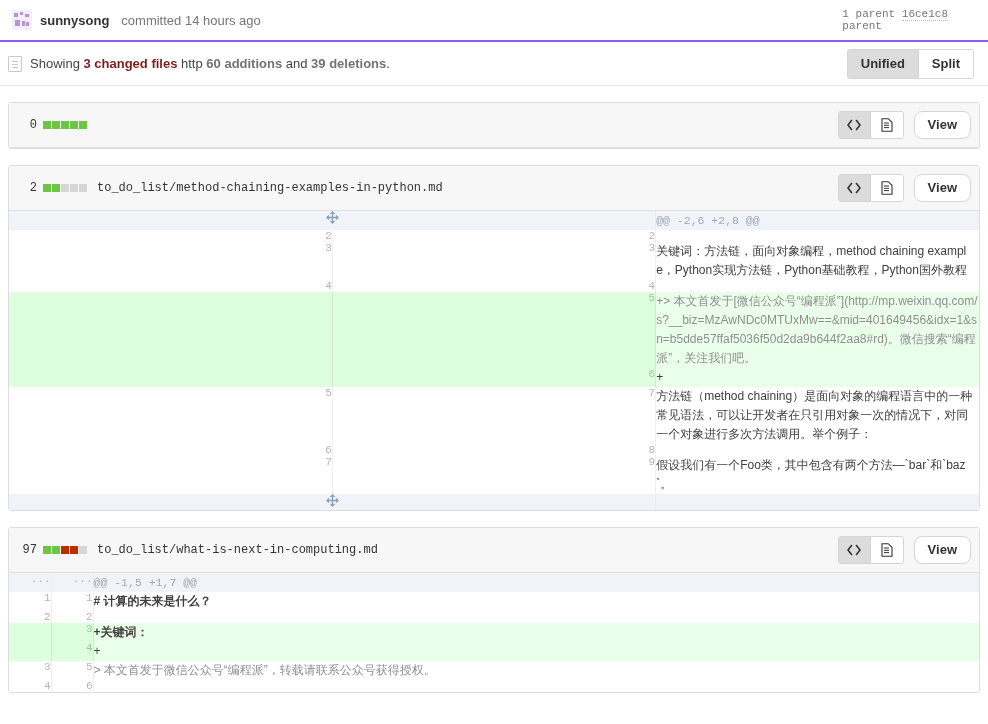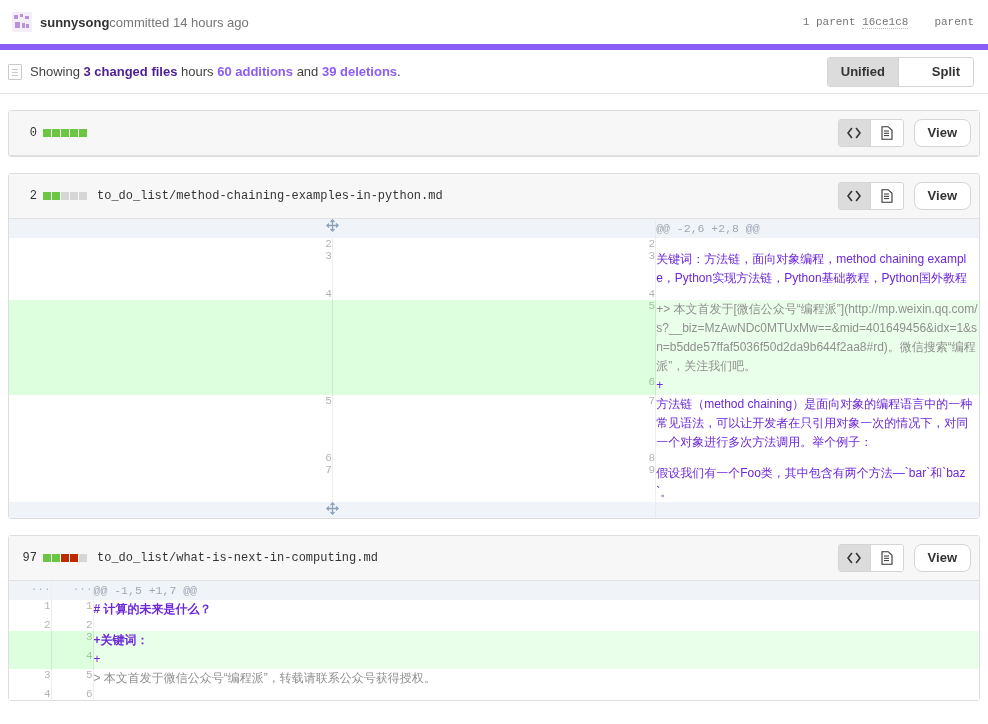--- a/index.html
+++ b/index.html
@@ -16,8 +16,8 @@
 
   
   .commit-bar {
-    height: 50px;
-    border-bottom: 6px solid #8b5cf6;
+    height: 42px;
+    border-bottom: 2px solid #8b5cf6;
     display: flex; align-items: center;
     padding: 0 14px 0 12px;
     background: #fff;

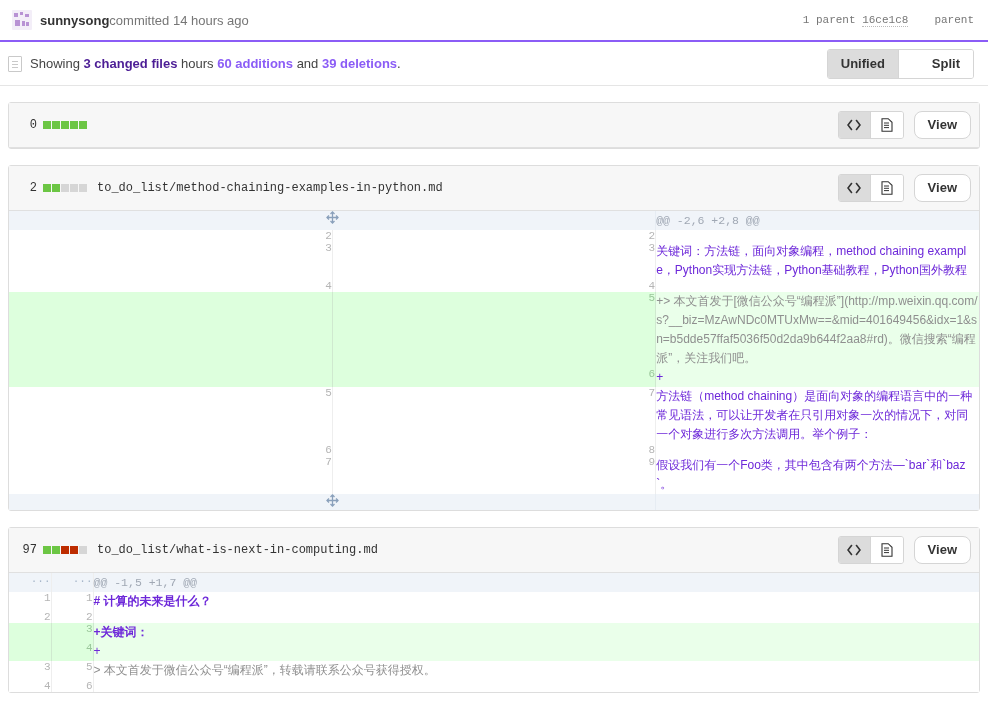--- a/index.html
+++ b/index.html
@@ -38,7 +38,7 @@
   .avatar i:nth-child(5){ left:10px; top:11px; width:3px; height:5px;}
   .avatar i:nth-child(6){ left:14px; top:12px; width:3px; height:4px;}
   .author { font-weight: bold; color: #333; font-size: 13px; }
-  .committed-text { color: #767676; font-size: 13px; margin-left: 0; }
+  .committed-text { color: #767676; font-size: 13px; margin-left: 12px; }
   .commit-bar-right {
     margin-left: auto; display: flex; 
     font-family: "Liberation Mono", monospace; font-size: 11px; color: #767676;

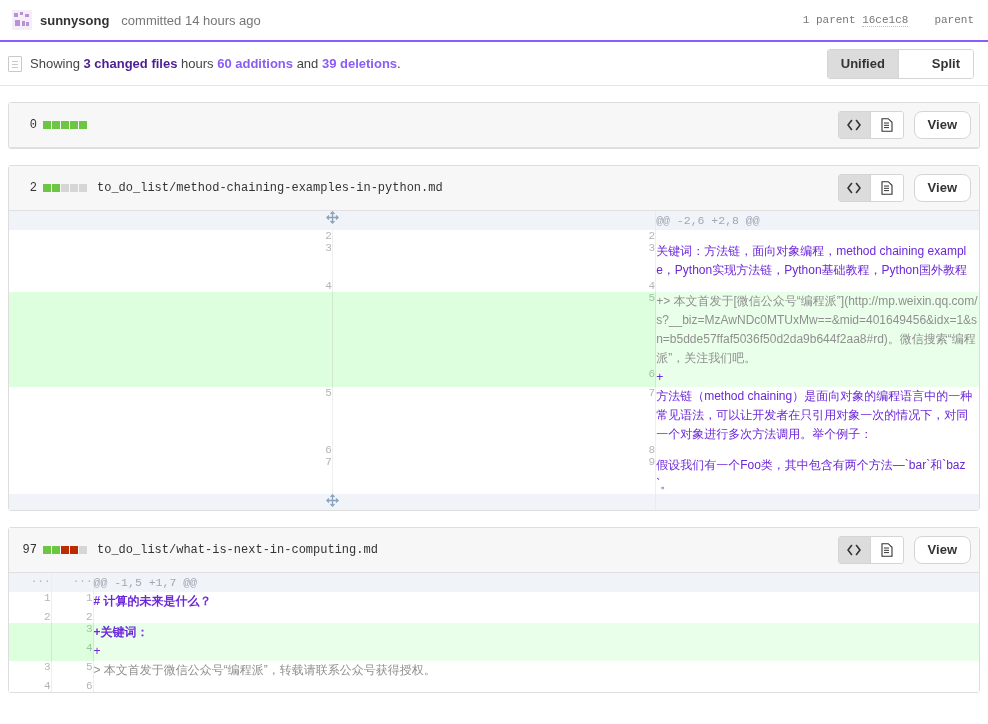--- a/index.html
+++ b/index.html
@@ -41,7 +41,7 @@
   .committed-text { color: #767676; font-size: 13px; margin-left: 12px; }
   .commit-bar-right {
     margin-left: auto; display: flex; 
-    font-family: "Liberation Mono", monospace; font-size: 11px; color: #767676;
+    font-family: "Liberation Mono", monospace; font-size: 11px; color: #767676; flex-direction: column;
   }
   .parent-group { margin-right: 26px; }
   .sha-link { color: #767676; border-bottom: 1px dotted #bbb; }

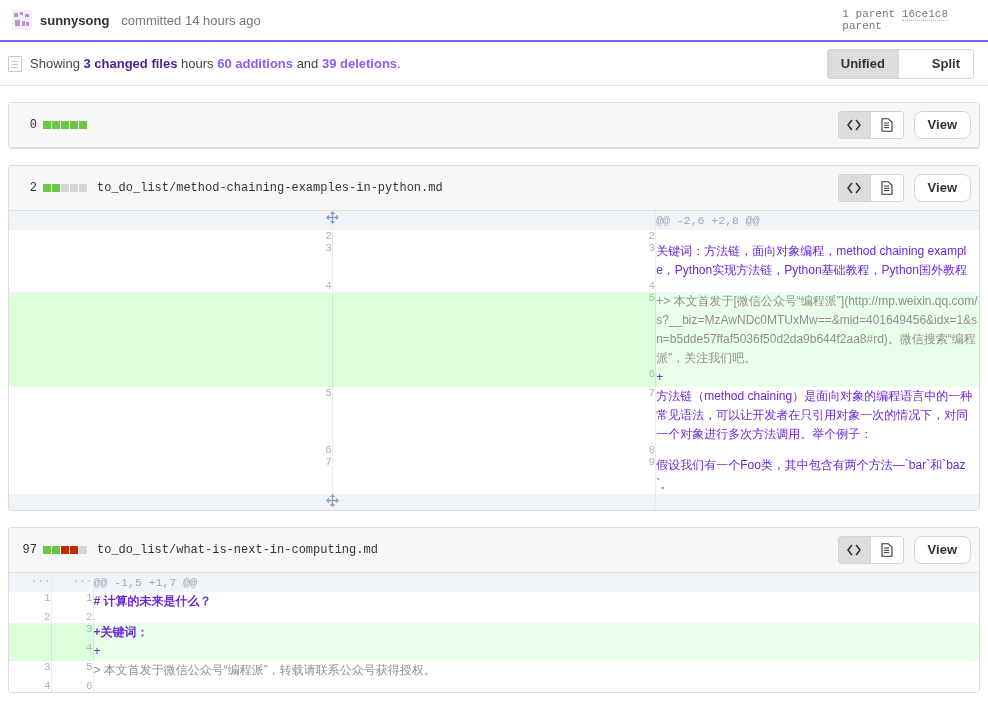--- a/index.html
+++ b/index.html
@@ -65,7 +65,7 @@
   }
   .showing-text { font-size: 13px; color: #444; }
   .showing-text b { color: #8b5cf6; }
-  .changed-files-link { color: #4c1d95; font-weight: bold; text-decoration: none; }
+  .changed-files-link { color: #7f1d1d; font-weight: bold; text-decoration: none; }
   .seg-group { margin-left: auto; display: flex; border: 1px solid #d5d5d5; border-radius: 3px; overflow: hidden; gap: 20px; }
   .seg-btn {
     font-size: 13px; font-weight: bold; color: #333;

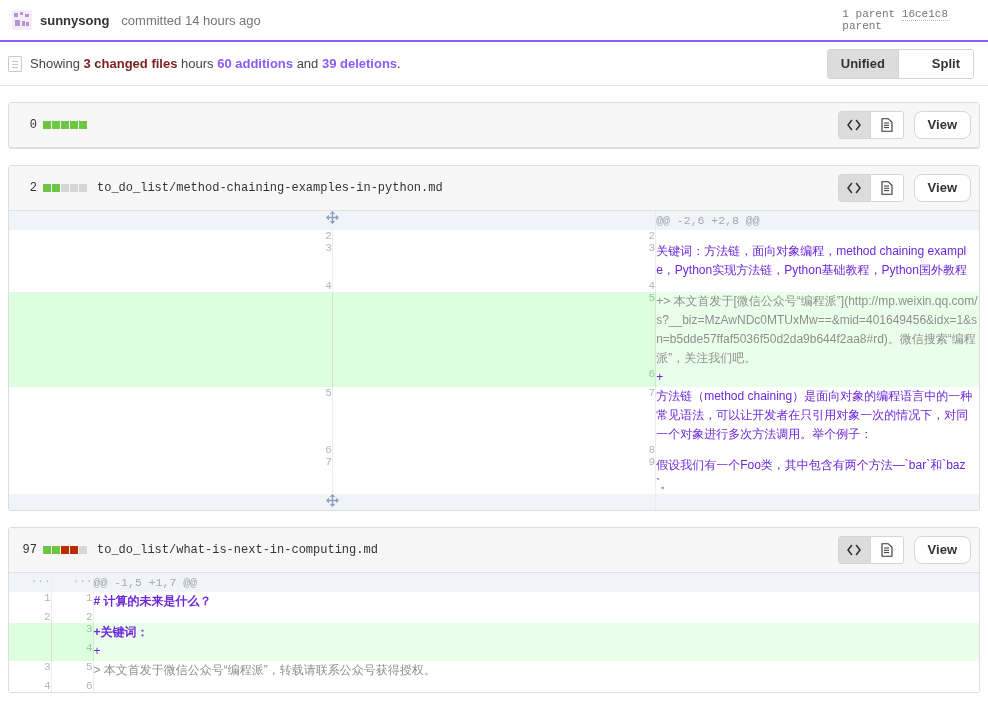--- a/index.html
+++ b/index.html
@@ -194,7 +194,7 @@
   <div class="toolbar">
     <span class="file-stat-icon"></span>
     <span class="showing-text">
-      <span>Showing </span><a class="changed-files-link" href="#">3 changed files</a><span> hours </span><b>60 additions</b><span> and </span><b>39 deletions</b><span>.</span>
+      <span>Showing </span><a class="changed-files-link" href="#">3 changed files</a><span> http </span><b>60 additions</b><span> and </span><b>39 deletions</b><span>.</span>
     </span>
     <div class="seg-group">
       <div class="seg-btn active">Unified</div>

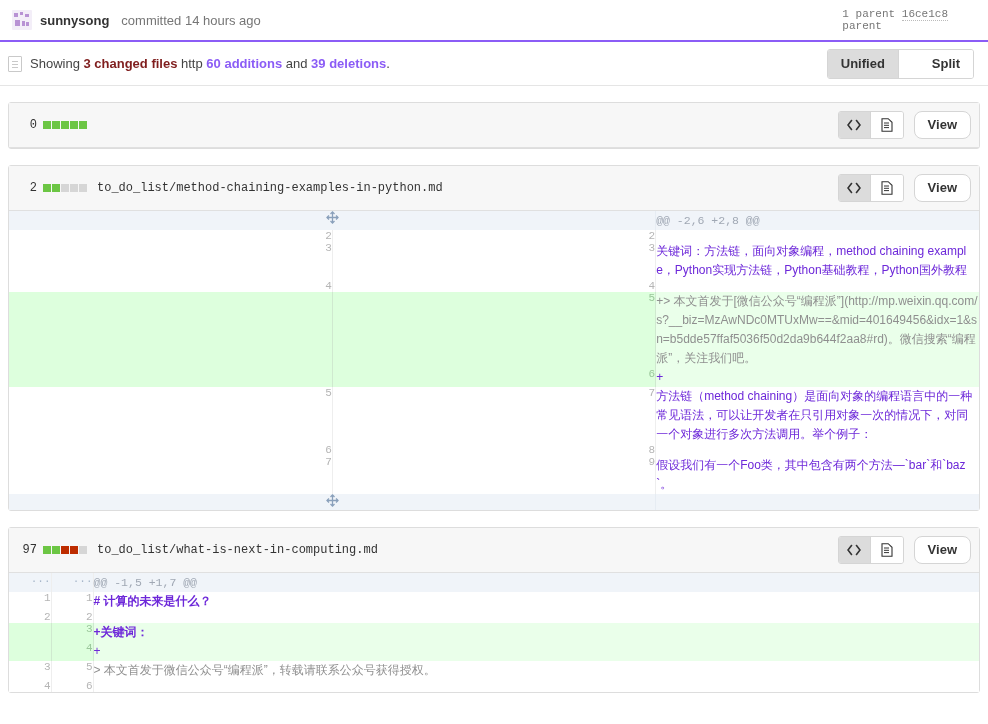--- a/index.html
+++ b/index.html
@@ -64,7 +64,7 @@
     background: #c9c9c9; box-shadow: 0 3px 0 #c9c9c9, 0 6px 0 #c9c9c9;
   }
   .showing-text { font-size: 13px; color: #444; }
-  .showing-text b { color: #8b5cf6; }
+  .showing-text b { color: #737373; }
   .changed-files-link { color: #7f1d1d; font-weight: bold; text-decoration: none; }
   .seg-group { margin-left: auto; display: flex; border: 1px solid #d5d5d5; border-radius: 3px; overflow: hidden; gap: 20px; }
   .seg-btn {

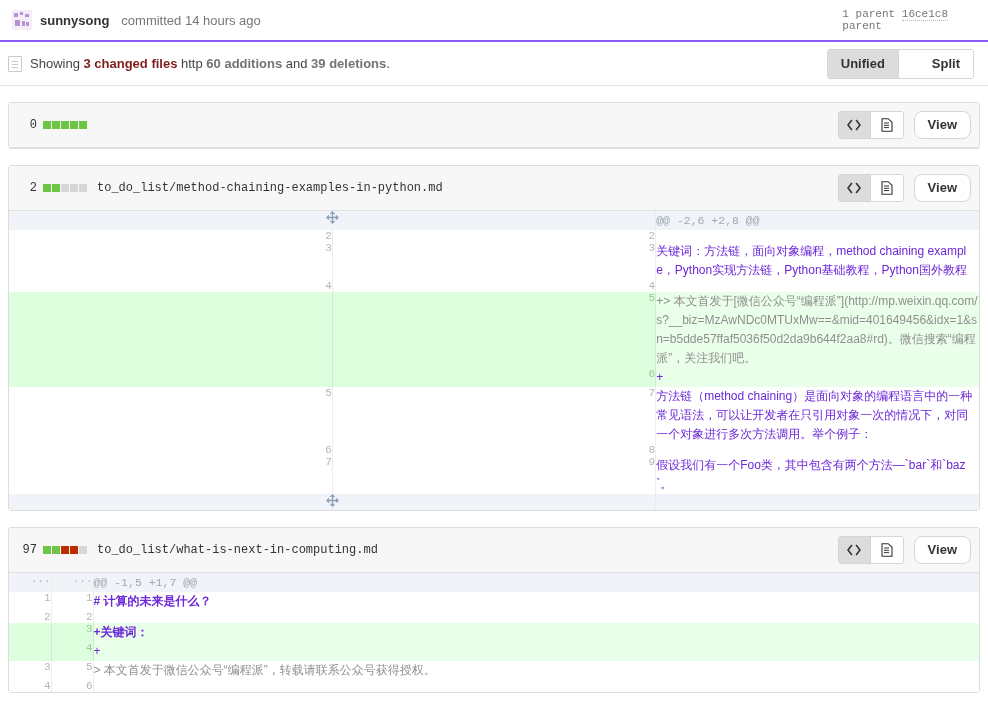--- a/index.html
+++ b/index.html
@@ -66,7 +66,7 @@
   .showing-text { font-size: 13px; color: #444; }
   .showing-text b { color: #737373; }
   .changed-files-link { color: #7f1d1d; font-weight: bold; text-decoration: none; }
-  .seg-group { margin-left: auto; display: flex; border: 1px solid #d5d5d5; border-radius: 3px; overflow: hidden; gap: 20px; }
+  .seg-group { margin-left: auto; display: flex; border: 1px solid #d5d5d5; border-radius: 3px; overflow: hidden; }
   .seg-btn {
     font-size: 13px; font-weight: bold; color: #333;
     padding: 5px 13px; background: #fff; cursor: pointer;

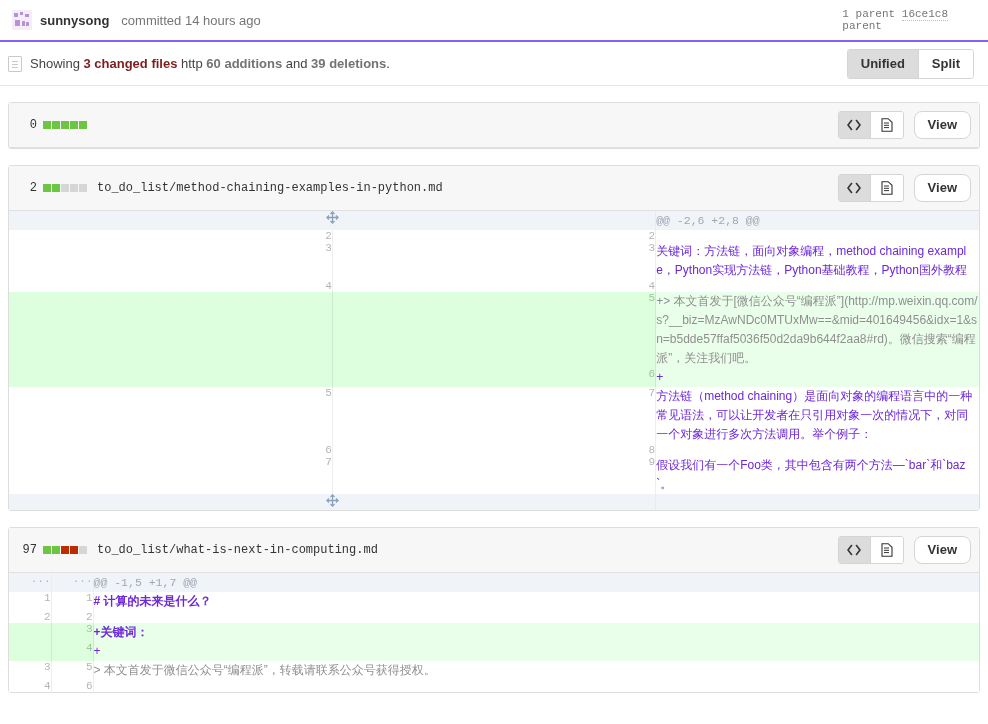--- a/index.html
+++ b/index.html
@@ -131,7 +131,7 @@
   }
   .code {
     font-family: "Liberation Mono", monospace; font-size: 12px;
-    color: #6d28d9; padding: 3px 10px 3px 8px; white-space: pre-wrap;
+    color: #404040; padding: 3px 10px 3px 8px; white-space: pre-wrap;
     word-break: break-all; line-height: 19px;
   }
   tr.hunk .ln { background: #f0f4f9; color: #a7b6c9; }

